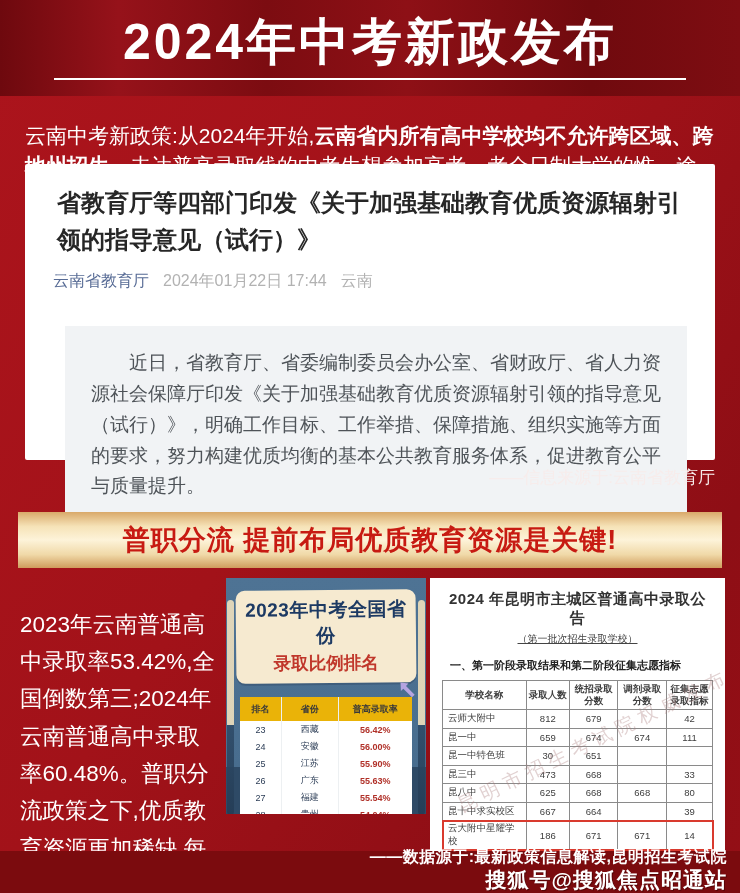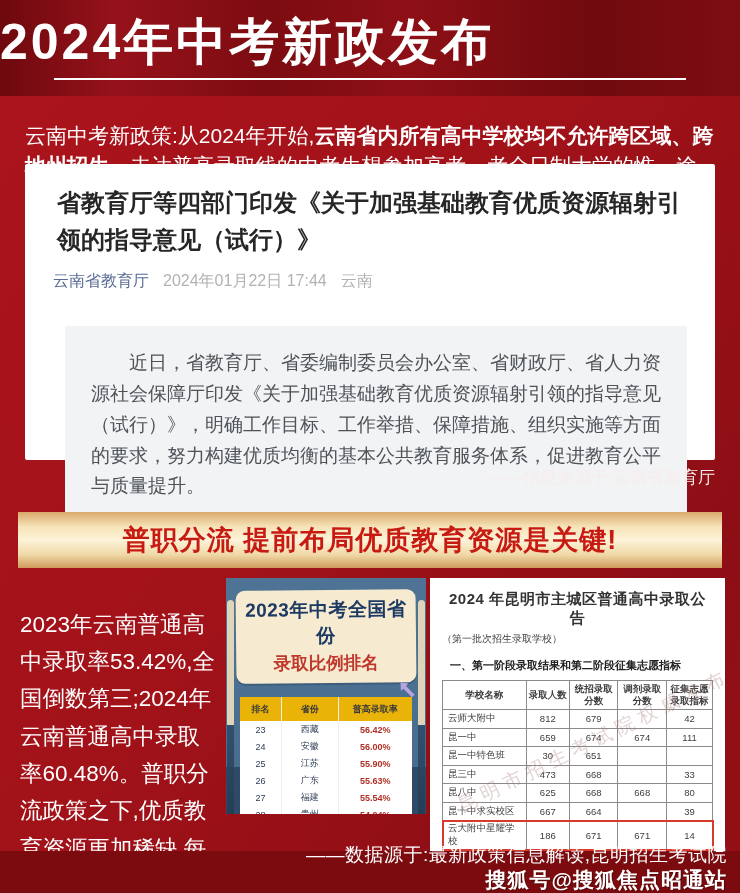--- a/index.html
+++ b/index.html
@@ -11,7 +11,7 @@
   
   .banner{position:absolute;top:0;left:0;right:0;height:96px;
     background:linear-gradient(90deg,#6e090e 0%,#96121a 16%,#7c0c11 36%,#8e1016 55%,#700a0e 80%,#7e0d12 100%);}
-  .banner h1{margin:0;padding-top:12px;color:#ffffff;
+  .banner h1{margin:0;padding-top:12px;text-align:center;color:#ffffff;
     font-size:50px;font-weight:bold;letter-spacing:3px;line-height:1.2;}
   .banner .rule{width:632px;height:2px;background:#ffffff;margin:6px auto 0;}
   

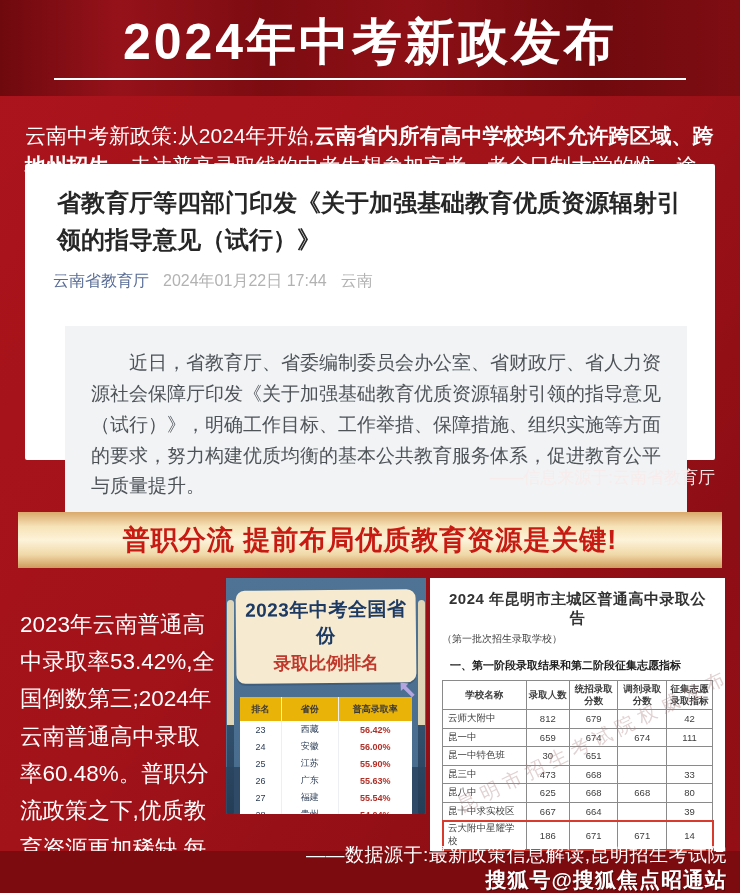--- a/index.html
+++ b/index.html
@@ -61,7 +61,7 @@
   .admission-card{position:relative;flex:1;margin-left:4px;height:324px;background:#ffffff;
     padding:12px 12px 4px;box-sizing:border-box;overflow:hidden;color:#333;}
   .adm-title{text-align:center;font-size:15px;font-weight:bold;letter-spacing:.5px;}
-  .adm-sub{font-size:10px;margin-top:4px;color:#444;}
+  .adm-sub{text-align:center;font-size:10px;margin-top:4px;color:#444;text-decoration:underline;}
   .adm-section{font-size:11px;font-weight:bold;margin:12px 0 7px 8px;color:#222;}
   .admission-card table{width:100%;border-collapse:collapse;font-size:9.5px;color:#3d3d3d;}
   .admission-card th,.admission-card td{border:1px solid #8a8a8a;padding:1px 2px;text-align:center;}

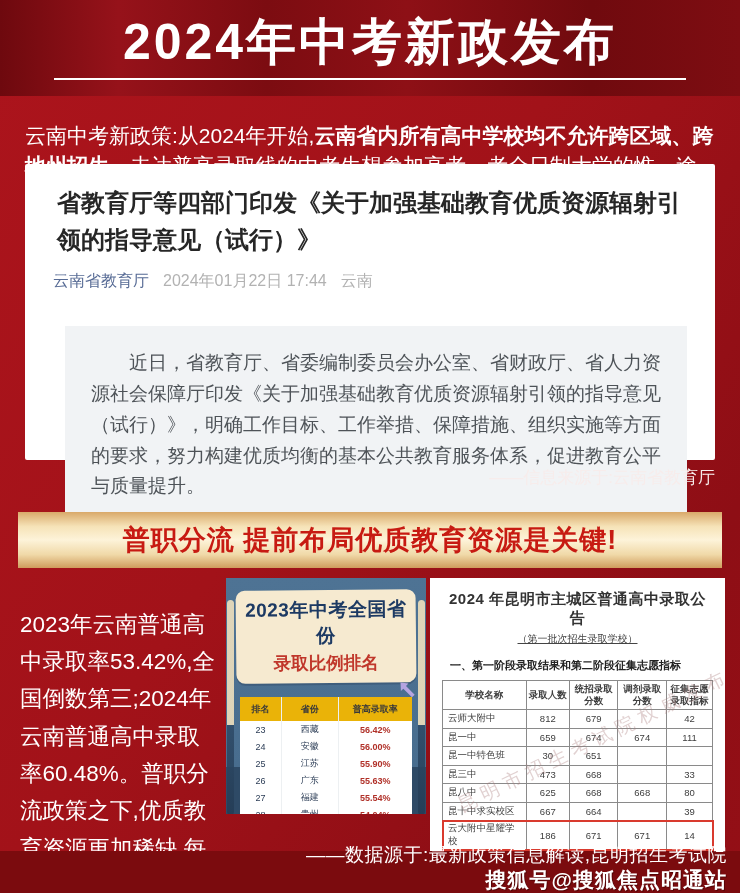--- a/index.html
+++ b/index.html
@@ -78,7 +78,7 @@
   
   .bottom-strip{position:absolute;left:0;right:0;top:851px;height:42px;background:#7b0b0e;}
   .footer{position:absolute;right:13px;bottom:1px;text-align:right;color:#ffffff;}
-  .footer .l1{font-size:19px;letter-spacing:.5px;}
+  .footer .l1{font-size:16px;letter-spacing:.5px;font-weight:bold;}
   .footer .l2{font-size:21px;font-weight:bold;letter-spacing:1px;line-height:1.15;
     text-shadow:1px 1px 0 rgba(60,0,0,.6);}
 </style>

